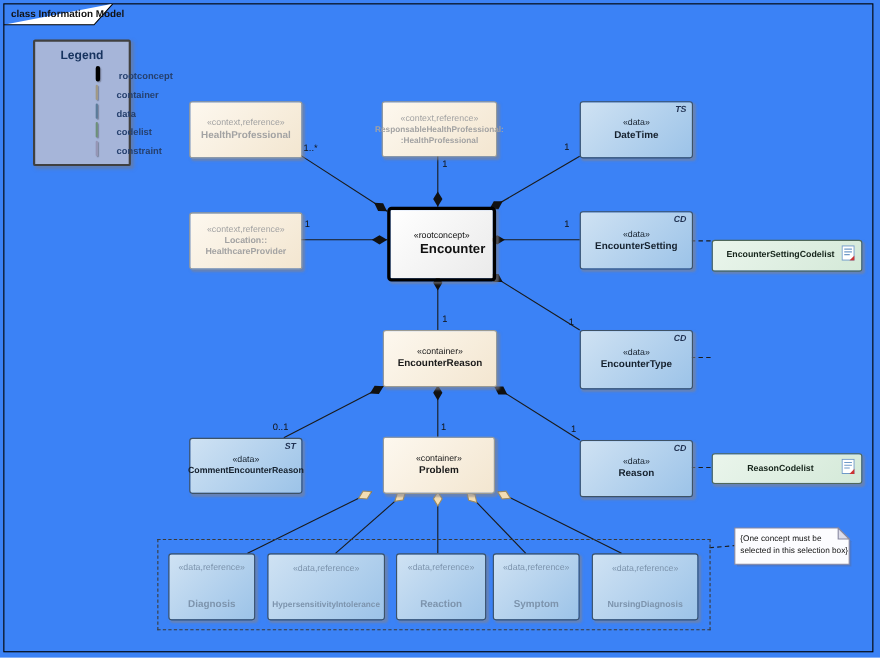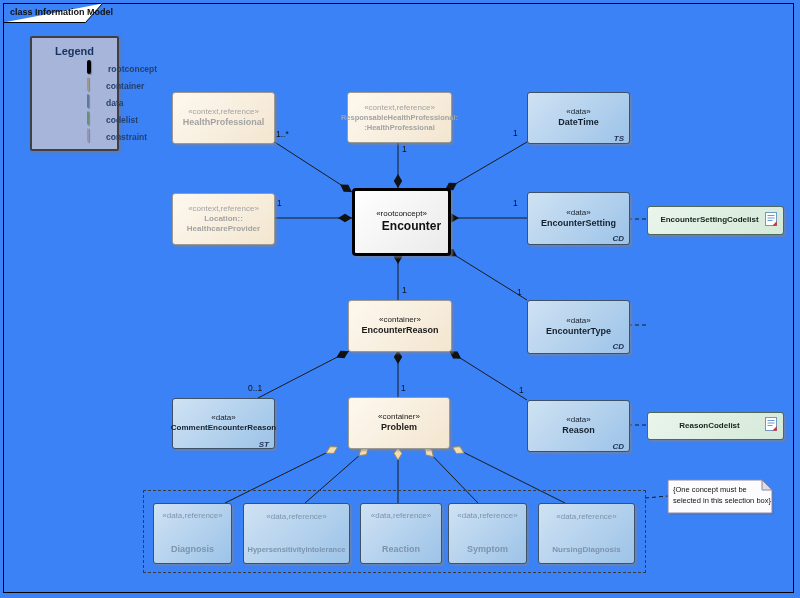--- a/index.html
+++ b/index.html
@@ -31,7 +31,7 @@
   .name.sm{font-size:7.5px;}
   .name.md{font-size:8px;}
   .type-corner{position:absolute;top:2px;right:5px;font-size:8px;font-style:italic;
-               font-weight:bold;color:#1f3050;margin-top:39px;}
+               font-weight:bold;color:#1f3050;}
 
   .ctx{background:linear-gradient(135deg,#fdf8ef 0%,#f3e6d0 100%);border-color:#9b9b93;color:#a3a3a3;}
   .container-box{background:linear-gradient(135deg,#fdf8ef 0%,#f3e6d0 100%);border-color:#9b9b93;color:#1a1a1a;}

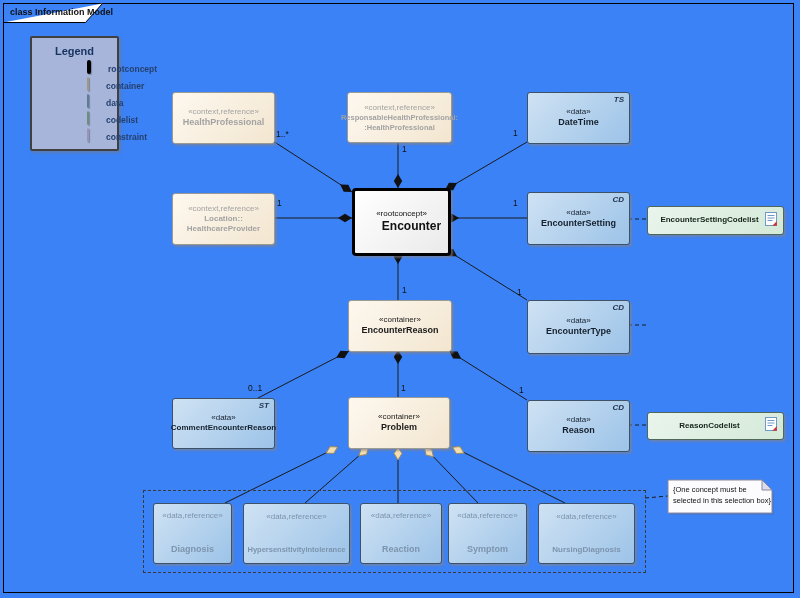--- a/index.html
+++ b/index.html
@@ -180,7 +180,7 @@
     <span class="name">EncounterSetting</span>
   </div>
 
-  <div class="box codelist-box" style="left:647px;top:206px;width:123px;height:27px">
+  <div class="box codelist-box" style="left:647px;top:218px;width:123px;height:27px">
     <span class="name">EncounterSettingCodelist</span>
     <span><svg width="12" height="14" viewBox="0 0 12 14">
           <rect x="0.5" y="0.5" width="11" height="13" fill="#fff" stroke="#6f9ac8"></rect>

